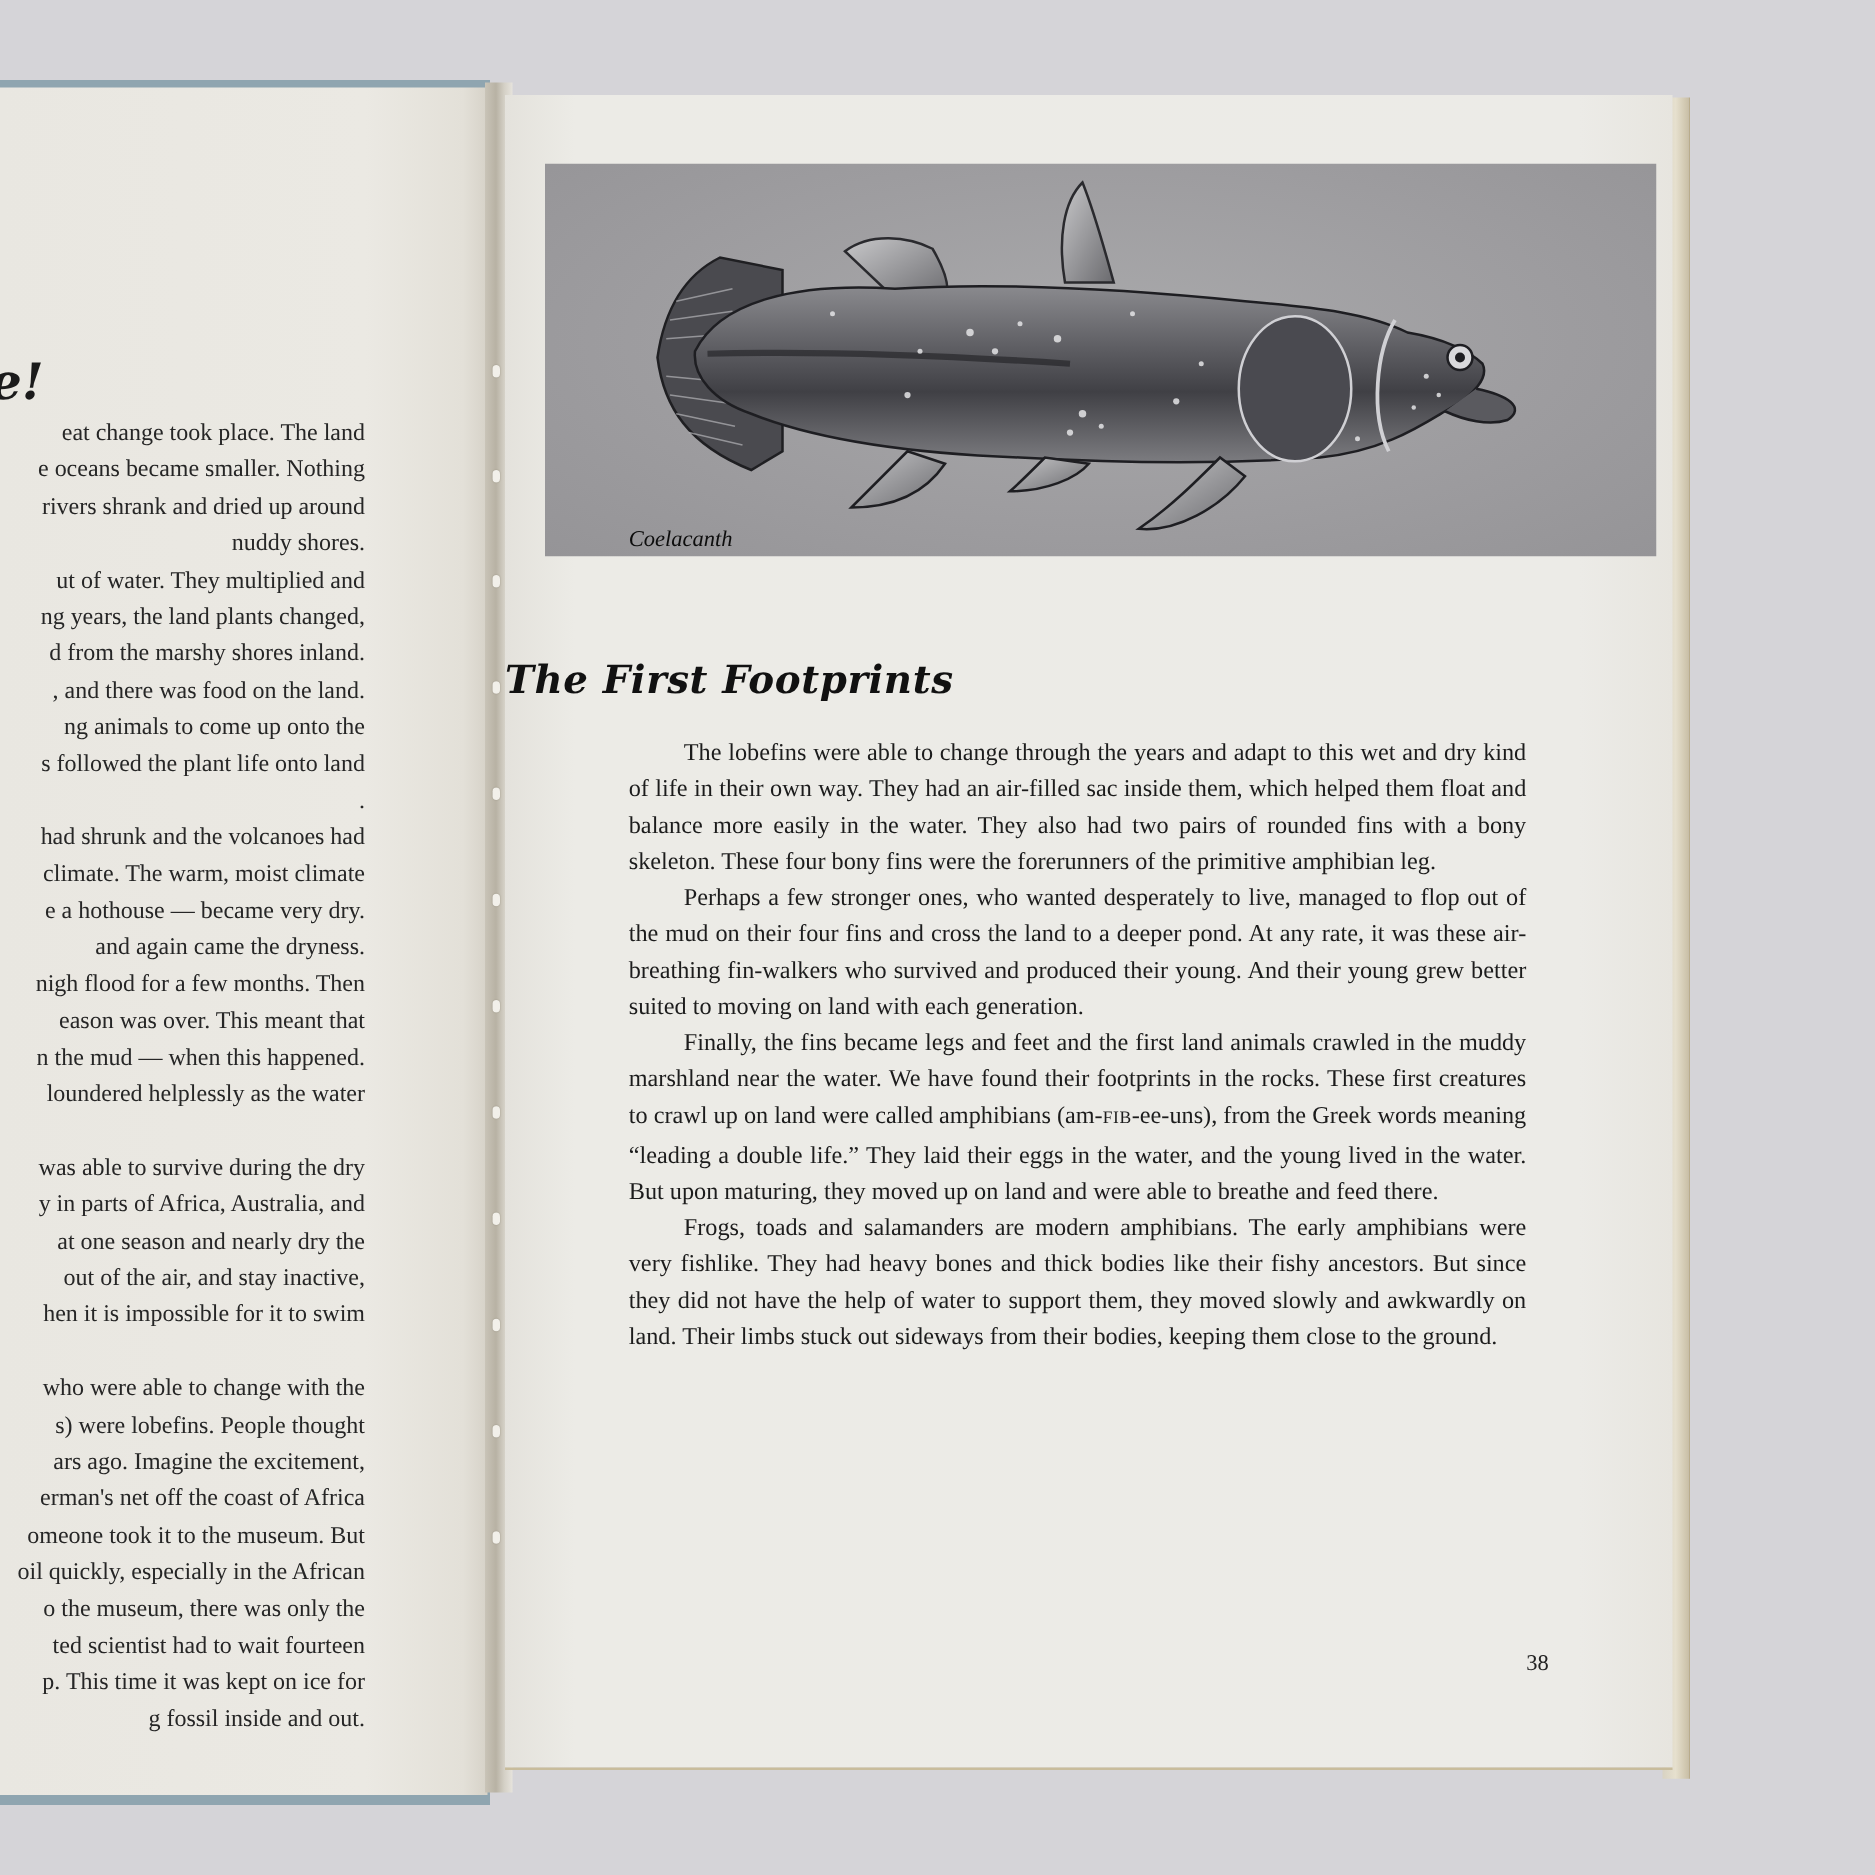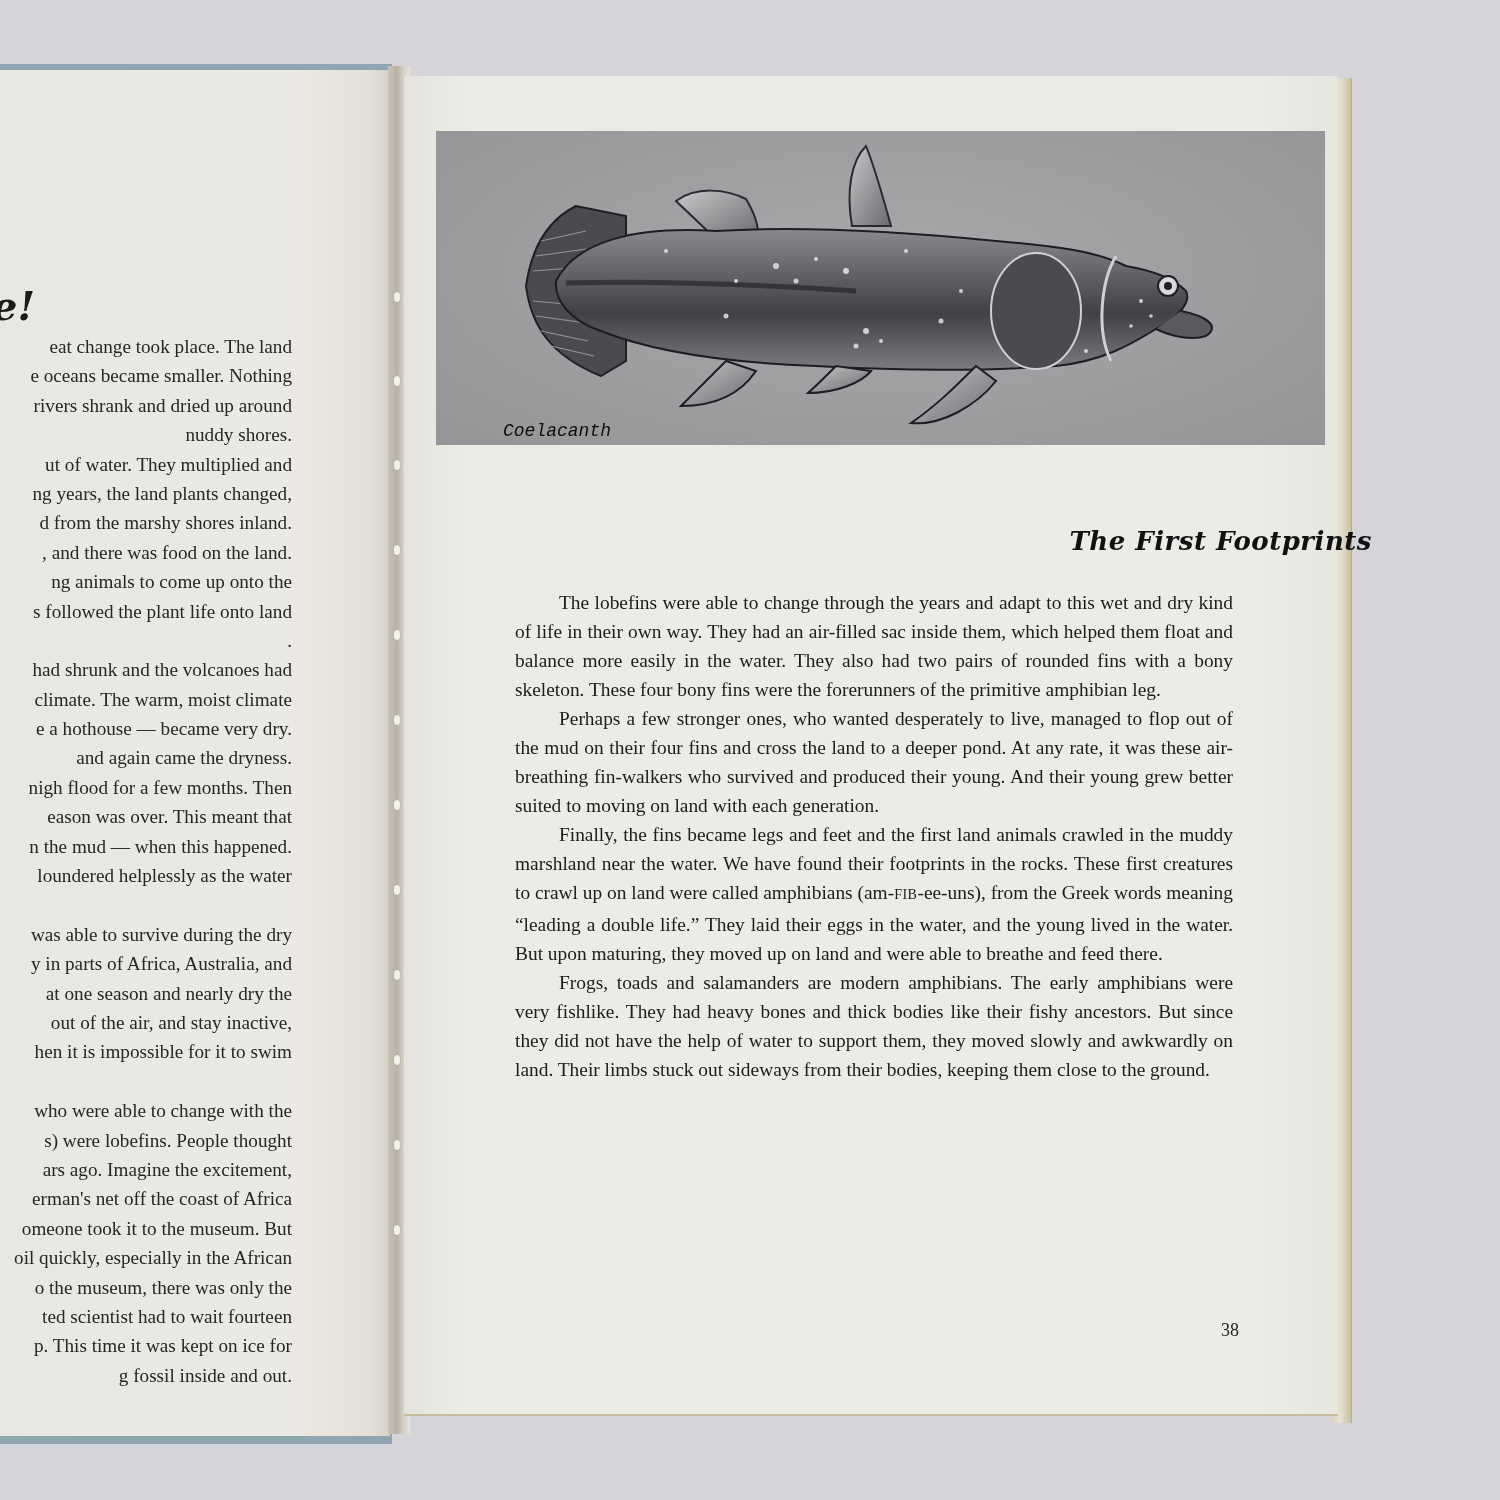--- a/index.html
+++ b/index.html
@@ -59,7 +59,7 @@
   .figure svg { position: absolute; left: 0; top: 0; }
   .caption {
     position: absolute; left: 67px; top: 290px;
-    font-style: italic; font-size: 18px; color: #0d0d0d; font-family: Liberation Mono, monospace;
+    font-style: italic; font-size: 18px; color: #0d0d0d;
   }
   
   .chapter-title {

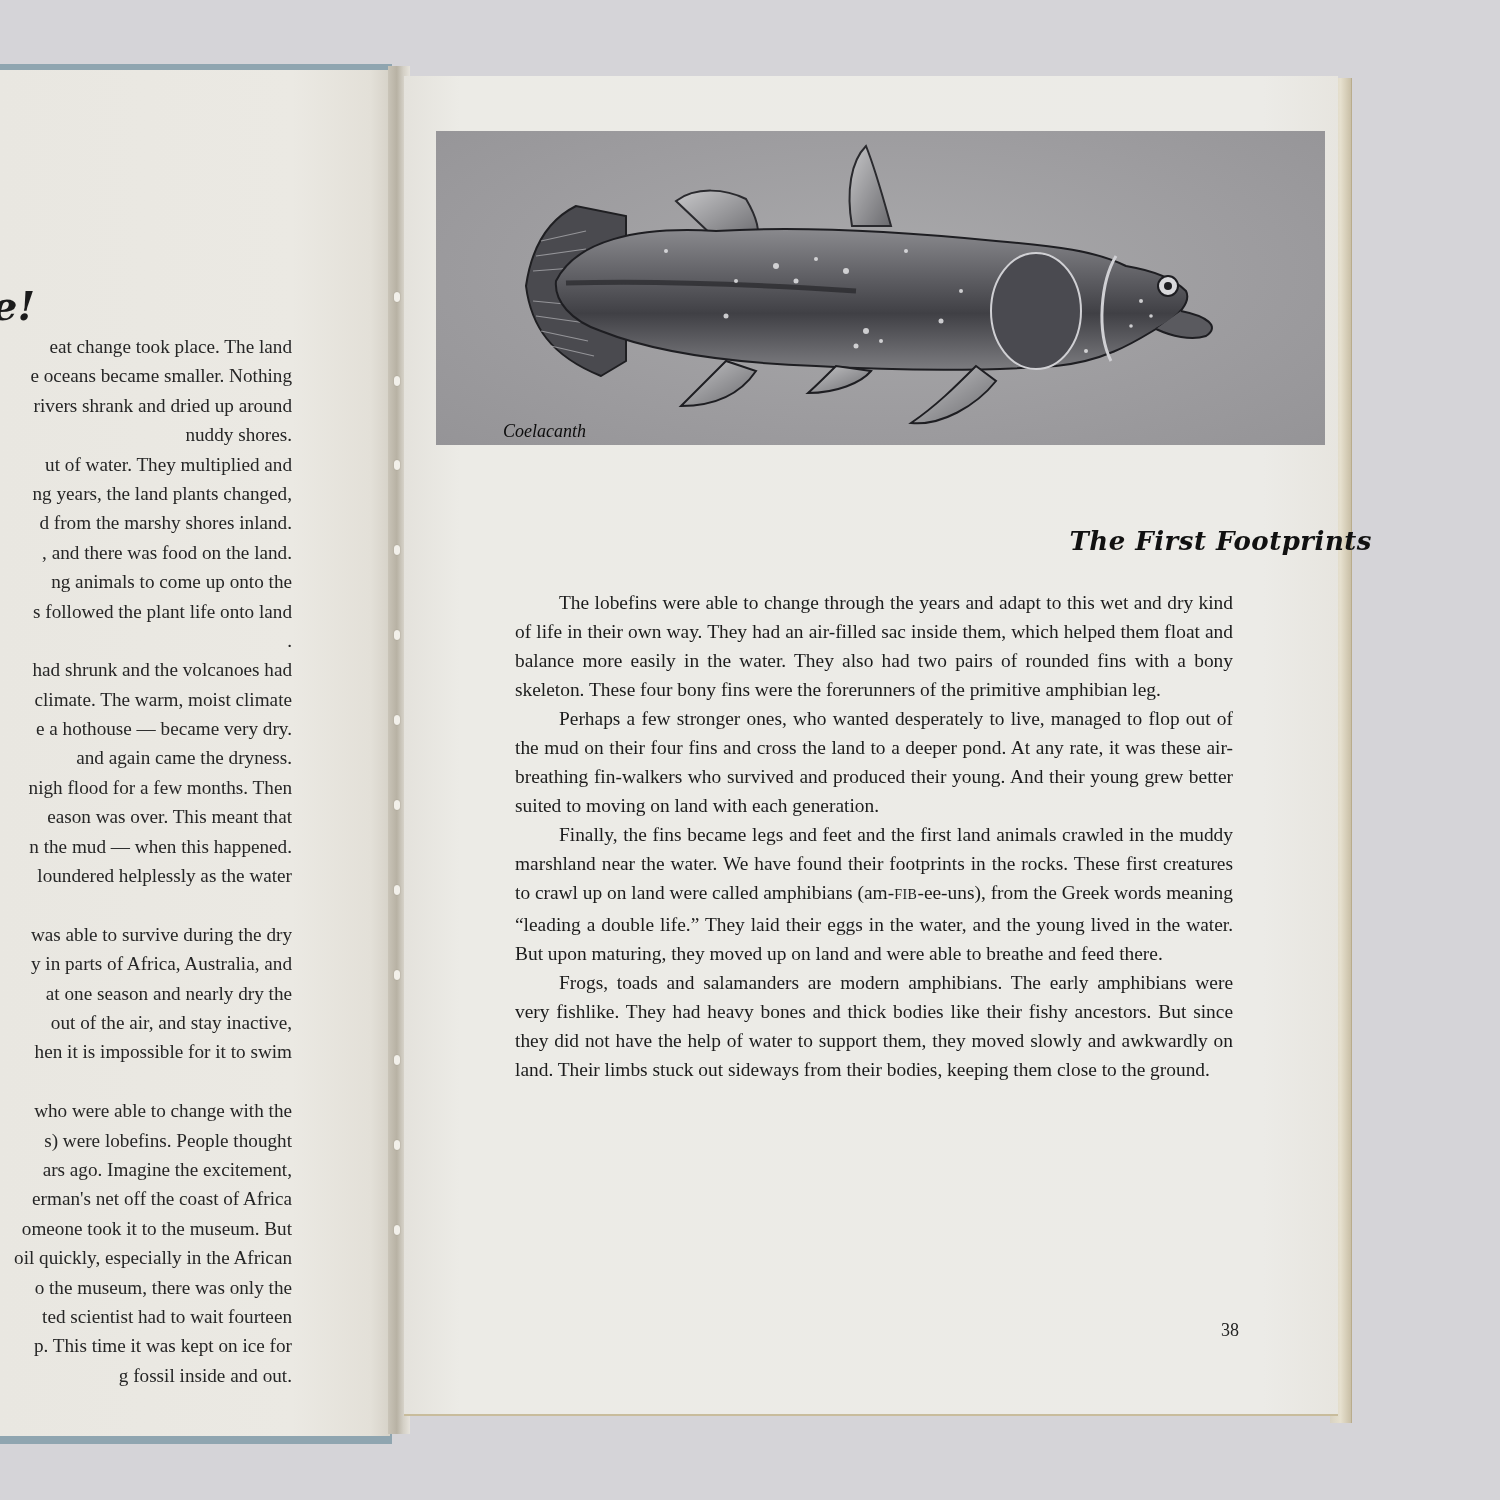--- a/index.html
+++ b/index.html
@@ -63,9 +63,9 @@
   }
   
   .chapter-title {
-    position: absolute; left: 0; width: 968px; top: 450px; text-align: right;
+    position: absolute; left: 0; width: 968px; top: 450px; text-align: left;
     font-family: "DejaVu Serif", serif; font-style: italic; font-weight: bold;
-    font-size: 26px; letter-spacing: 0.5px; color: #111;
+    font-size: 31px; letter-spacing: 0.5px; color: #111;
   }
   .body-text {
     position: absolute; left: 111px; top: 512px; width: 718px;

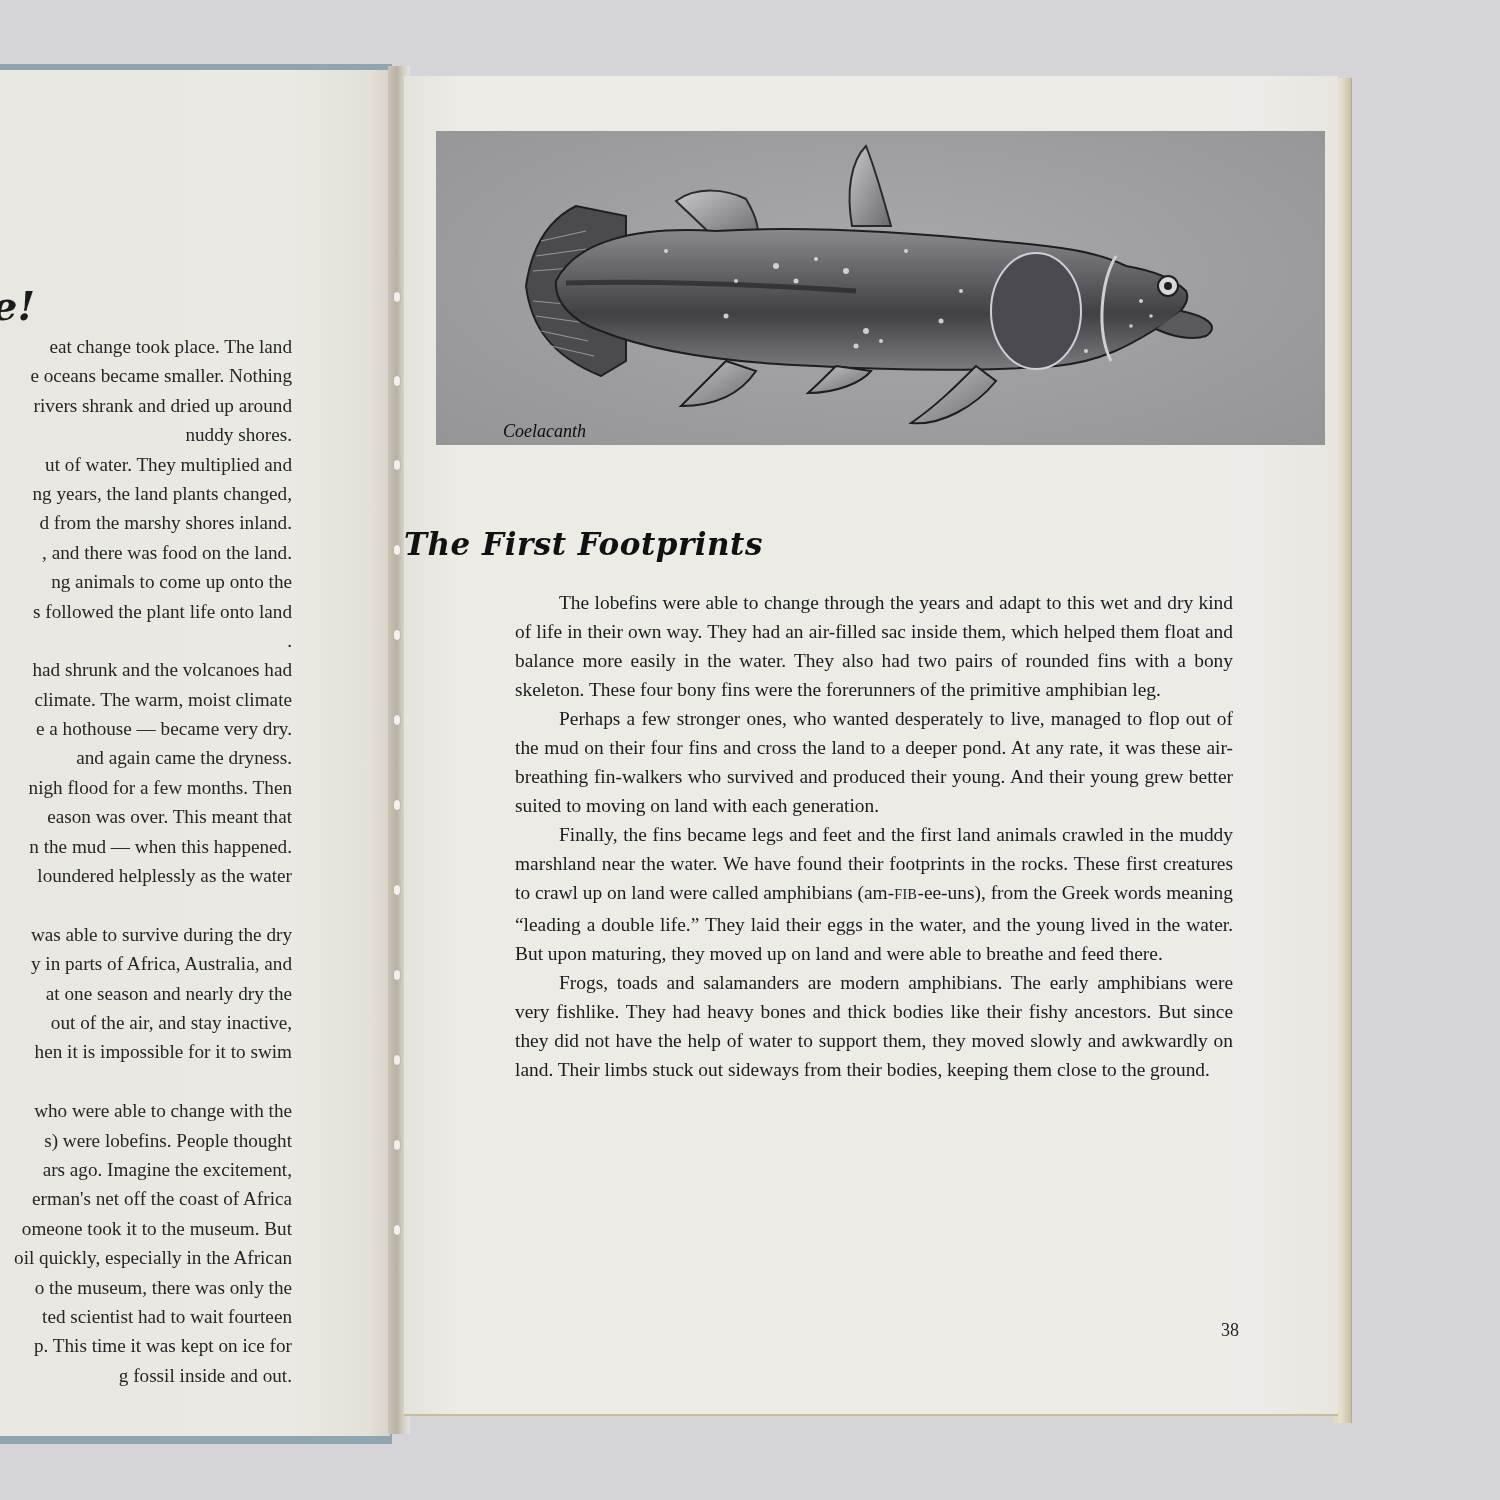--- a/index.html
+++ b/index.html
@@ -68,7 +68,7 @@
     font-size: 31px; letter-spacing: 0.5px; color: #111;
   }
   .body-text {
-    position: absolute; left: 111px; top: 512px; width: 718px;
+    position: absolute; left: 99px; top: 512px; width: 718px;
     font-size: 19.4px; line-height: 29.05px; color: #1c1c1c;
     text-align: justify;
   }

